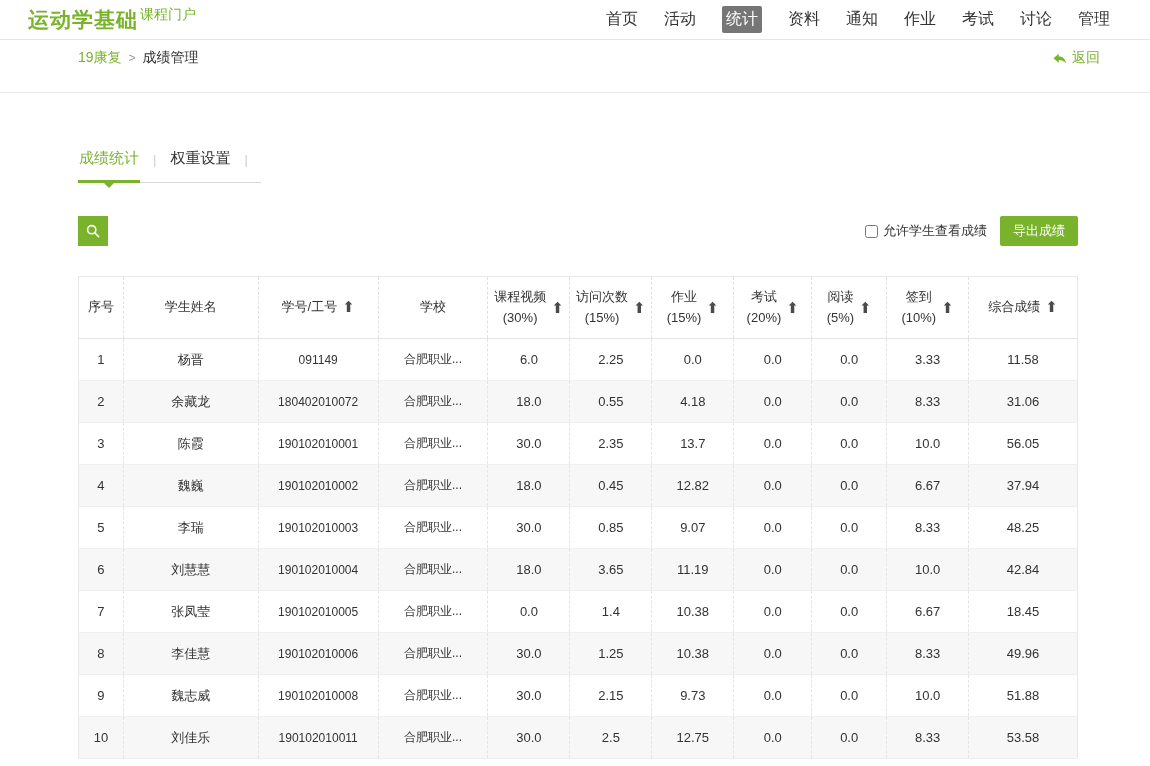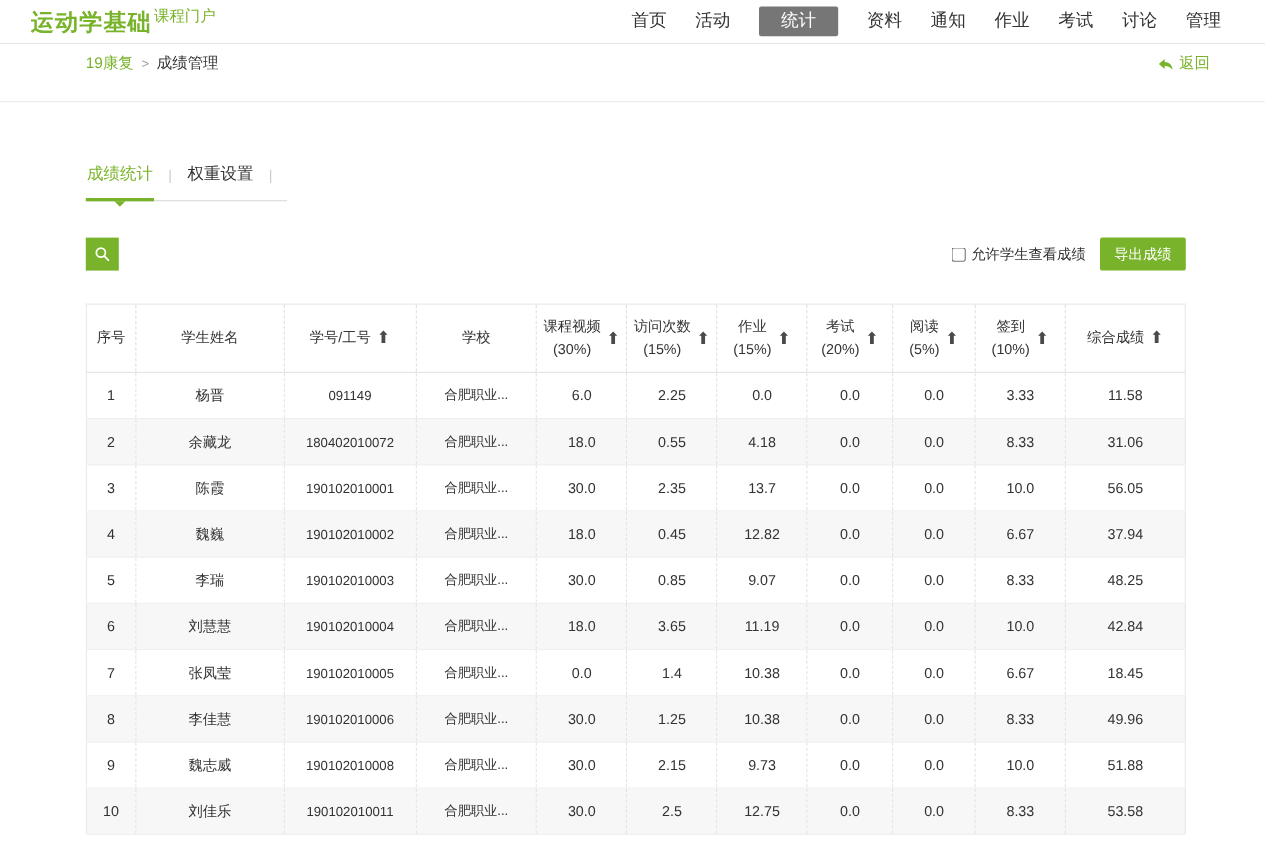--- a/index.html
+++ b/index.html
@@ -17,7 +17,7 @@
   .logo-sub { font-size:14px; color:var(--accent); margin-left:2px; }
   .nav { display:flex; align-items:center; gap:26px; }
   .nav-item { font-size:16px; color:#333; cursor:pointer; white-space:nowrap; }
-  .nav-item.active { background:var(--nav-active-bg); color:#fff; padding:3px 20px; border-radius:2px; }
+  .nav-item.active { background:var(--nav-active-bg); color:#fff; padding:3px 4px; border-radius:2px; }
 
   
   .breadcrumb-bar { display:flex; justify-content:space-between; align-items:center;

